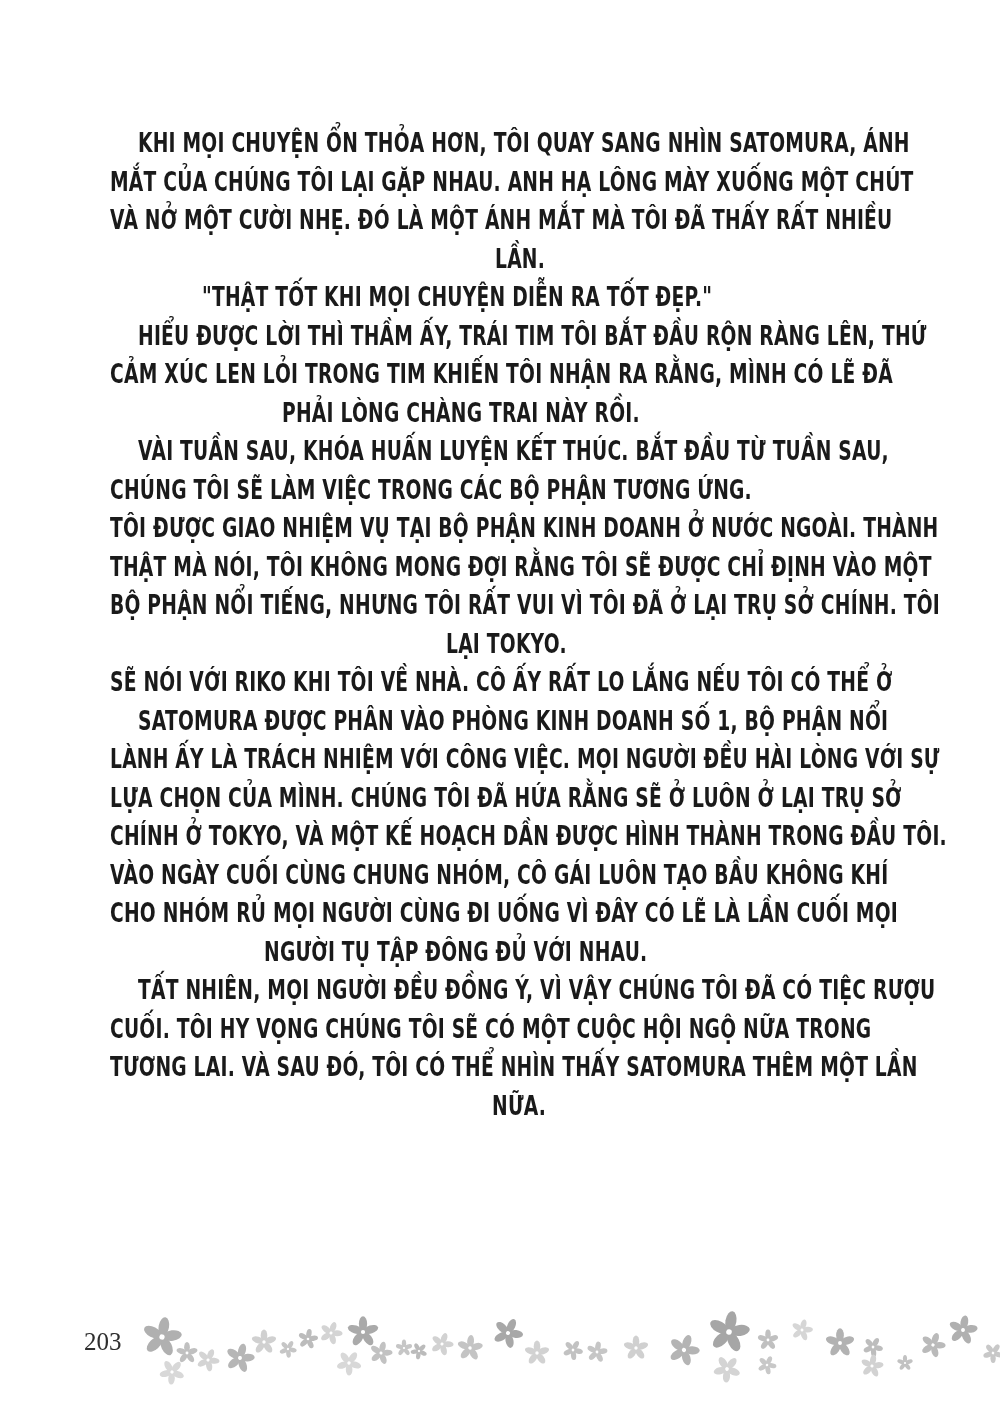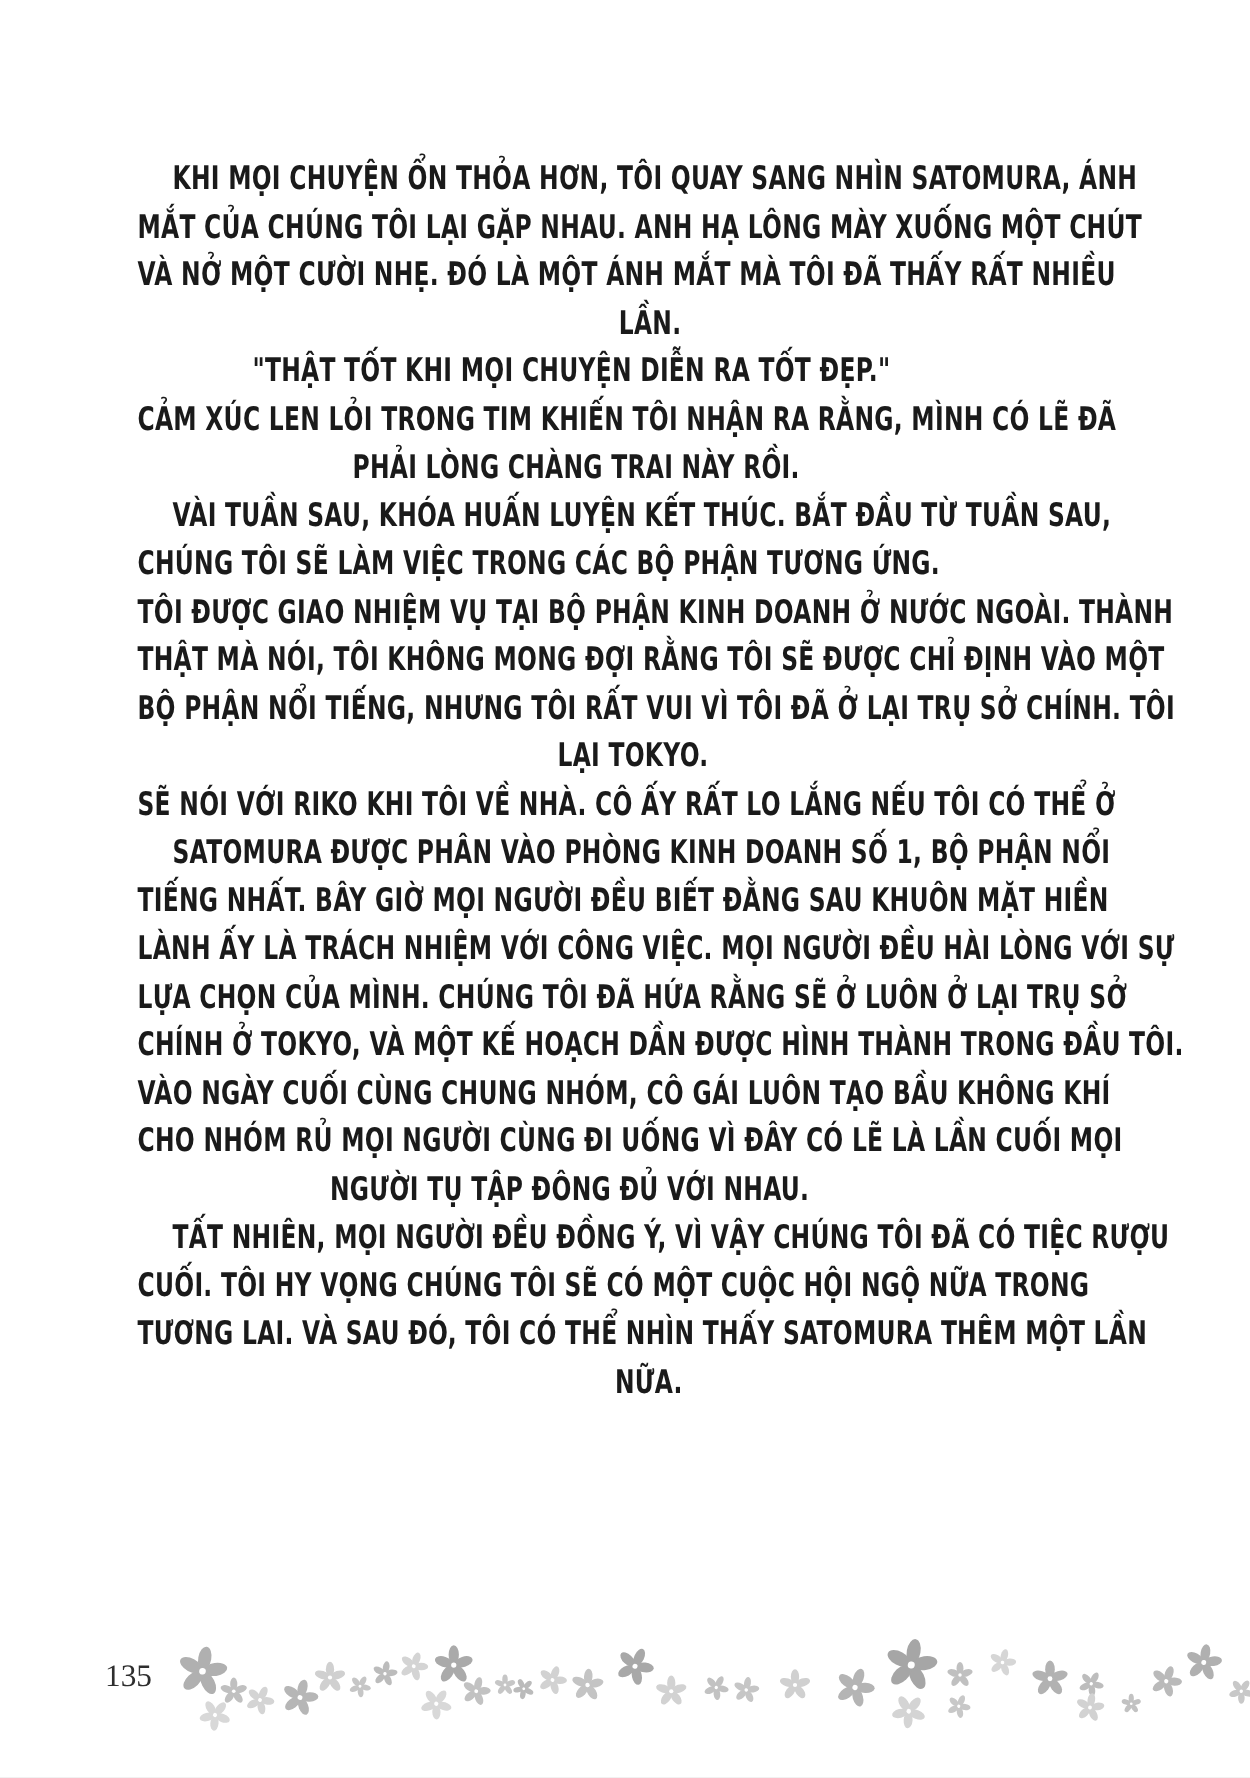--- a/index.html
+++ b/index.html
@@ -62,6 +62,7 @@
     <div class="line"><span class="t">VÀ NỞ MỘT CƯỜI NHẸ. ĐÓ LÀ MỘT ÁNH MẮT MÀ TÔI ĐÃ THẤY RẤT NHIỀU</span></div>
     <div class="line"><span class="t">LẦN.</span></div>
     <div class="line ind2"><span class="t">"THẬT TỐT KHI MỌI CHUYỆN DIỄN RA TỐT ĐẸP."</span></div>
+    <div class="line ind"><span class="t">HIỂU ĐƯỢC LỜI THÌ THẦM ẤY, TRÁI TIM TÔI BẮT ĐẦU RỘN RÀNG LÊN, THỨ</span></div>
     <div class="line"><span class="t">CẢM XÚC LEN LỎI TRONG TIM KHIẾN TÔI NHẬN RA RẰNG, MÌNH CÓ LẼ ĐÃ</span></div>
     <div class="line"><span class="t">PHẢI LÒNG CHÀNG TRAI NÀY RỒI.</span></div>
     <div class="line ind"><span class="t">VÀI TUẦN SAU, KHÓA HUẤN LUYỆN KẾT THÚC. BẮT ĐẦU TỪ TUẦN SAU,</span></div>

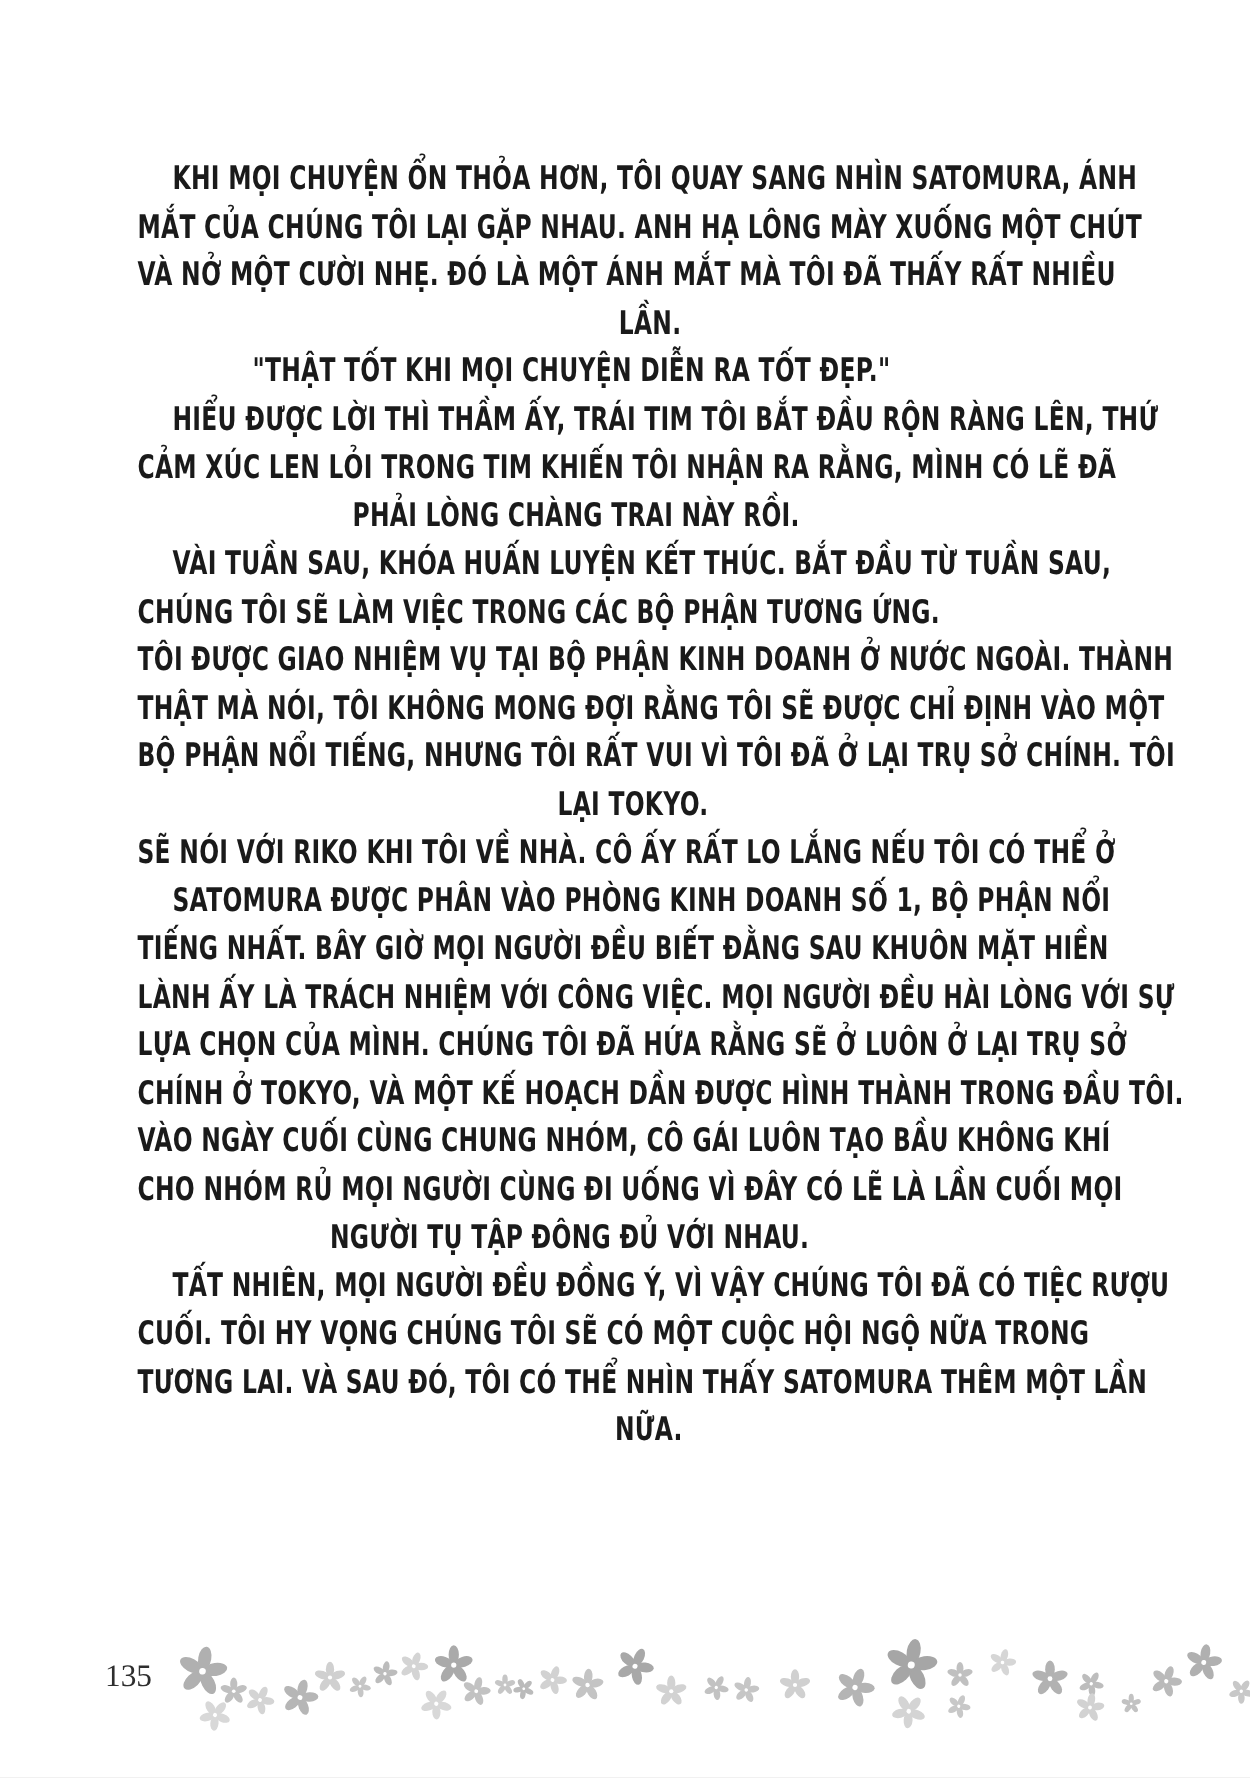--- a/index.html
+++ b/index.html
@@ -73,7 +73,6 @@
     <div class="line"><span class="t">LẠI TOKYO.</span></div>
     <div class="line"><span class="t">SẼ NÓI VỚI RIKO KHI TÔI VỀ NHÀ. CÔ ẤY RẤT LO LẮNG NẾU TÔI CÓ THỂ Ở</span></div>
     <div class="line ind"><span class="t">SATOMURA ĐƯỢC PHÂN VÀO PHÒNG KINH DOANH SỐ 1, BỘ PHẬN NỔI</span></div>
-    <div class="line"><span class="t">TIẾNG NHẤT. BÂY GIỜ MỌI NGƯỜI ĐỀU BIẾT ĐẰNG SAU KHUÔN MẶT HIỀN</span></div>
     <div class="line"><span class="t">LÀNH ẤY LÀ TRÁCH NHIỆM VỚI CÔNG VIỆC. MỌI NGƯỜI ĐỀU HÀI LÒNG VỚI SỰ</span></div>
     <div class="line"><span class="t">LỰA CHỌN CỦA MÌNH. CHÚNG TÔI ĐÃ HỨA RẰNG SẼ Ở LUÔN Ở LẠI TRỤ SỞ</span></div>
     <div class="line"><span class="t">CHÍNH Ở TOKYO, VÀ MỘT KẾ HOẠCH DẦN ĐƯỢC HÌNH THÀNH TRONG ĐẦU TÔI.</span></div>

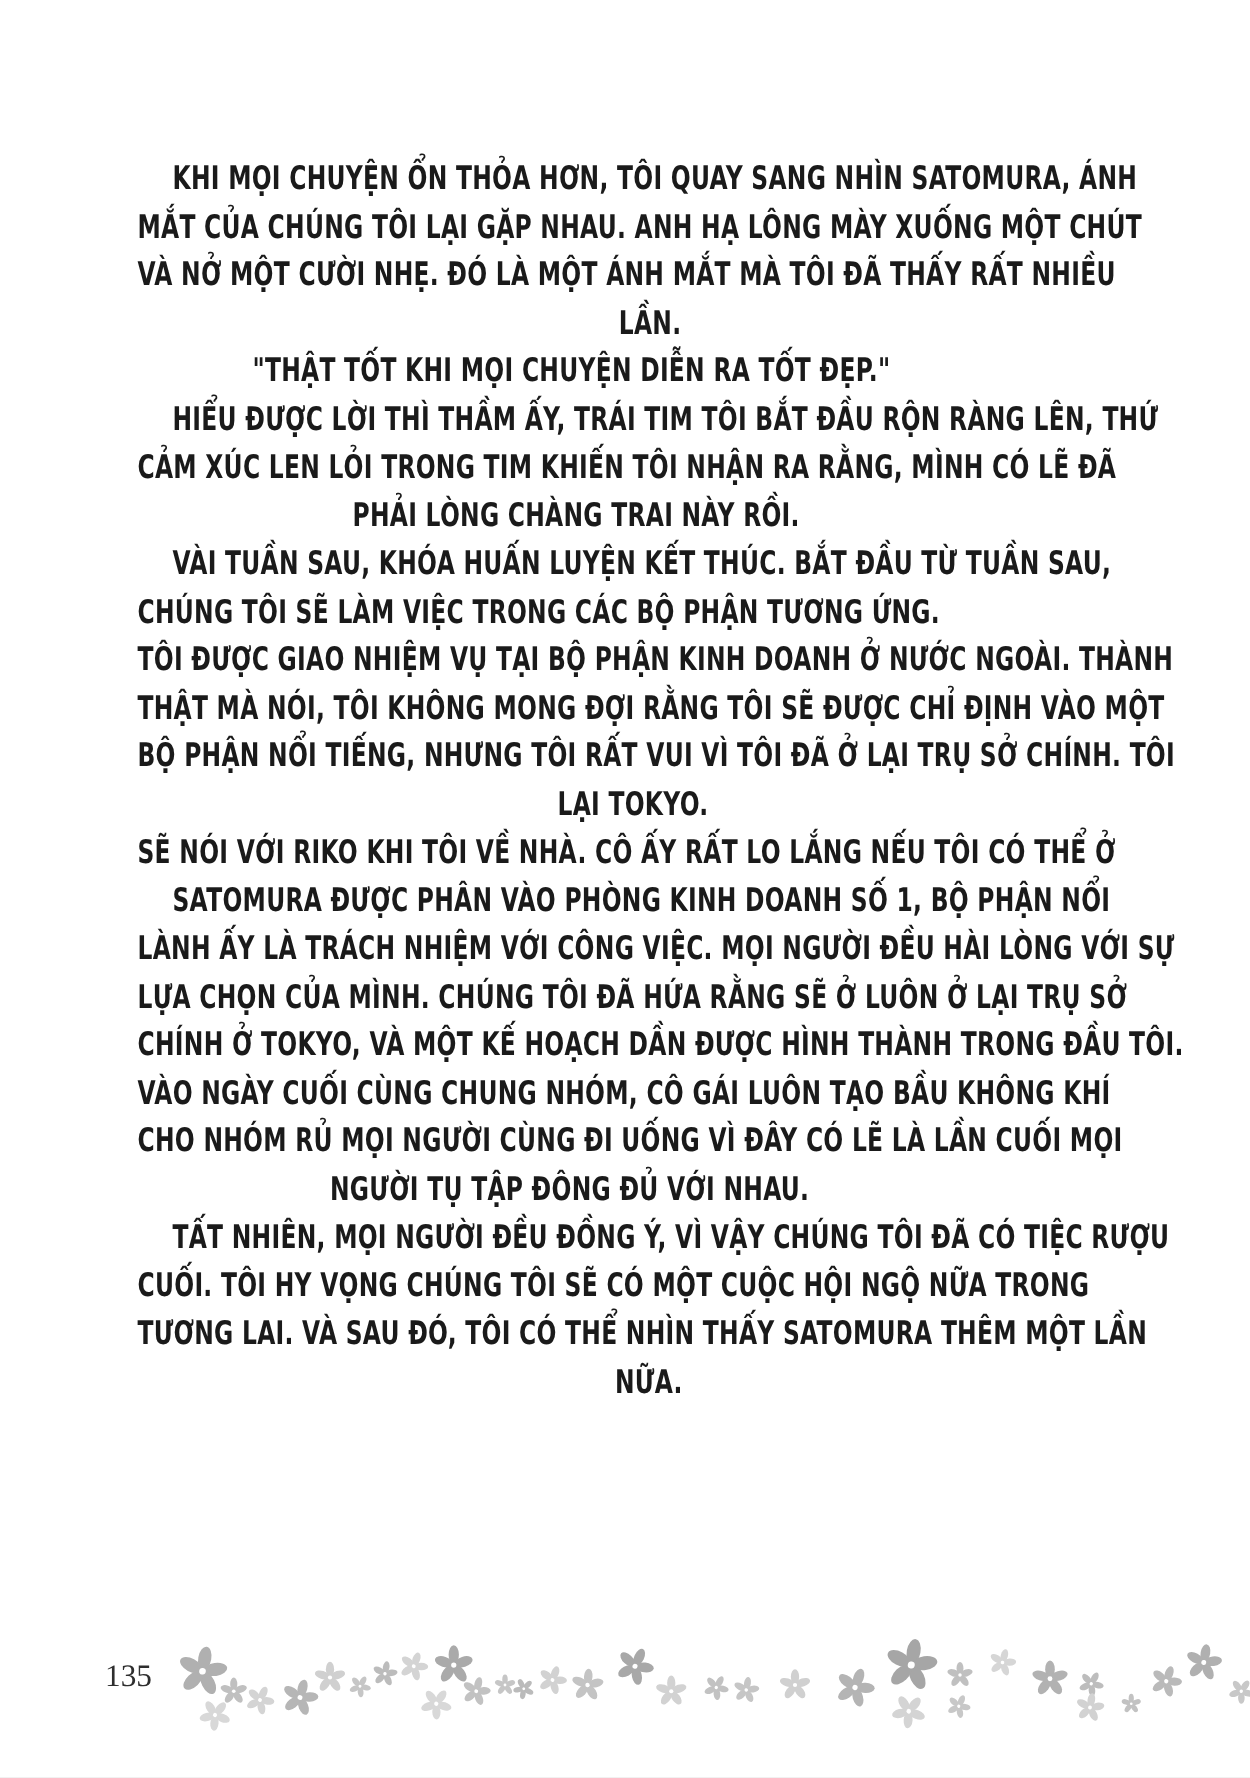--- a/index.html
+++ b/index.html
@@ -85,7 +85,7 @@
     <div class="line"><span class="t">NỮA.</span></div>
   </div>
 
-  <div class="page-number">135</div>
+  <div class="page-number">203</div>
 
   <svg class="flowers" viewBox="0 0 1000 130" xmlns="http://www.w3.org/2000/svg">
     <defs>

